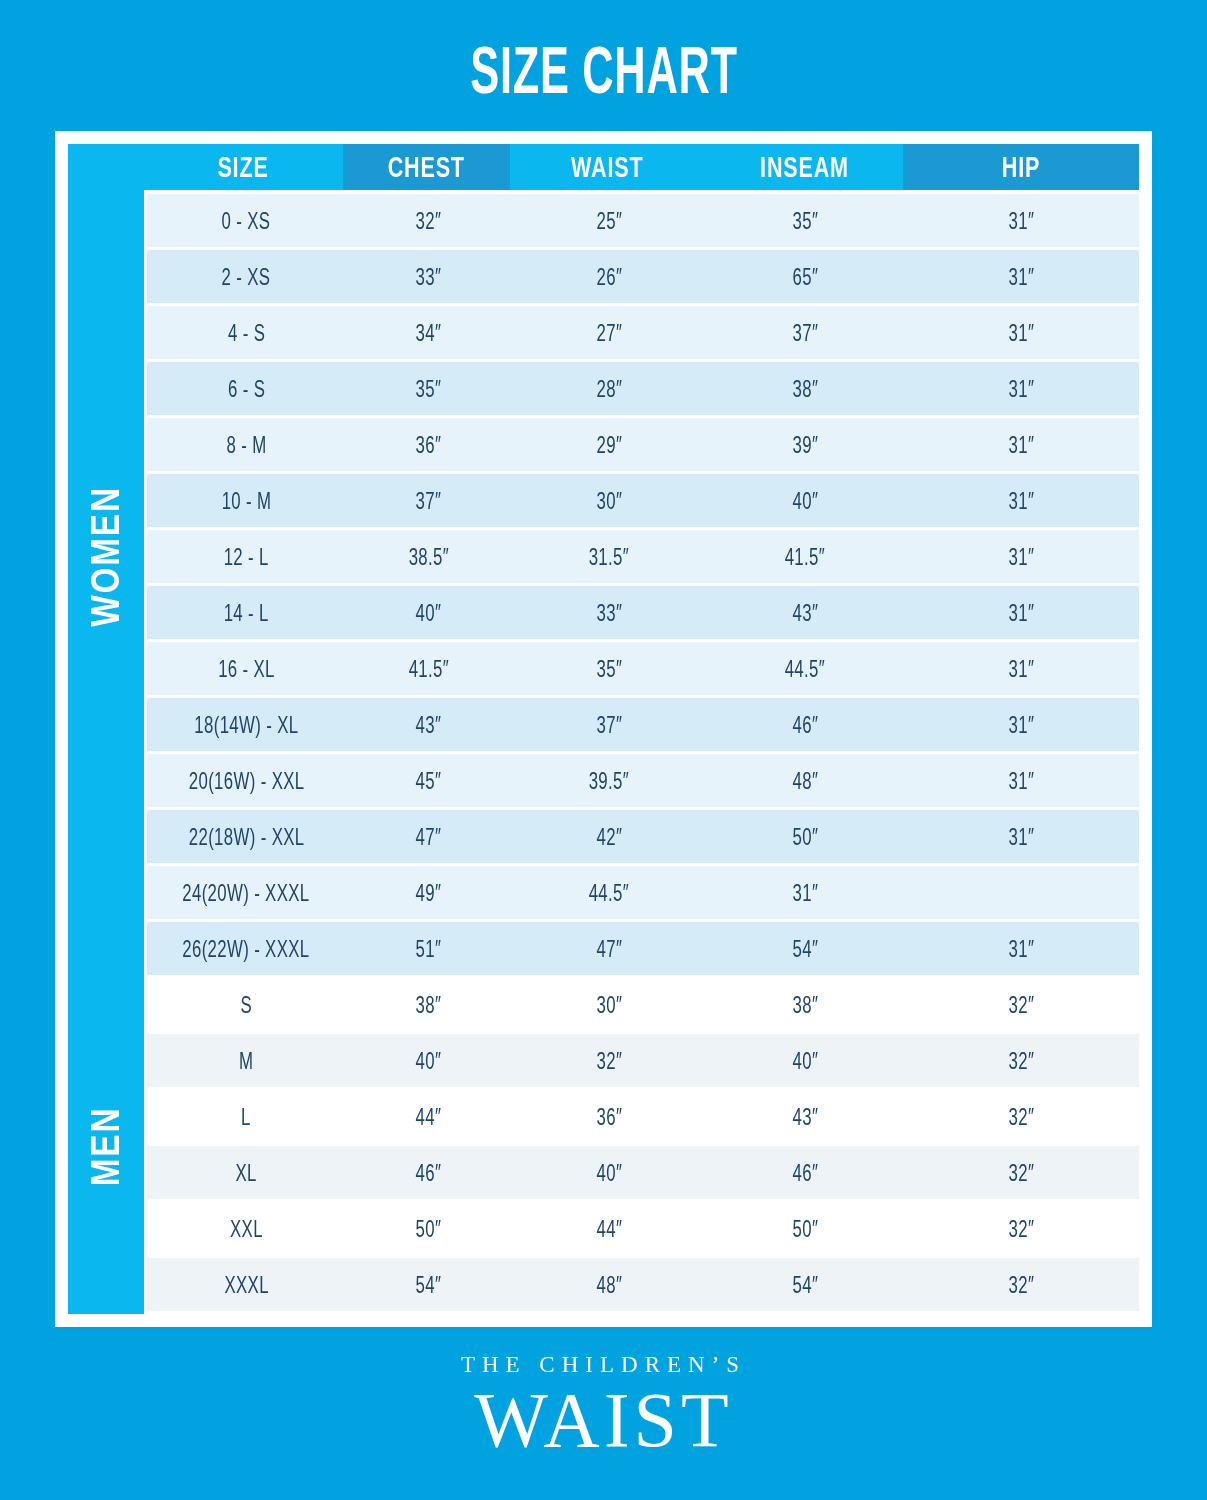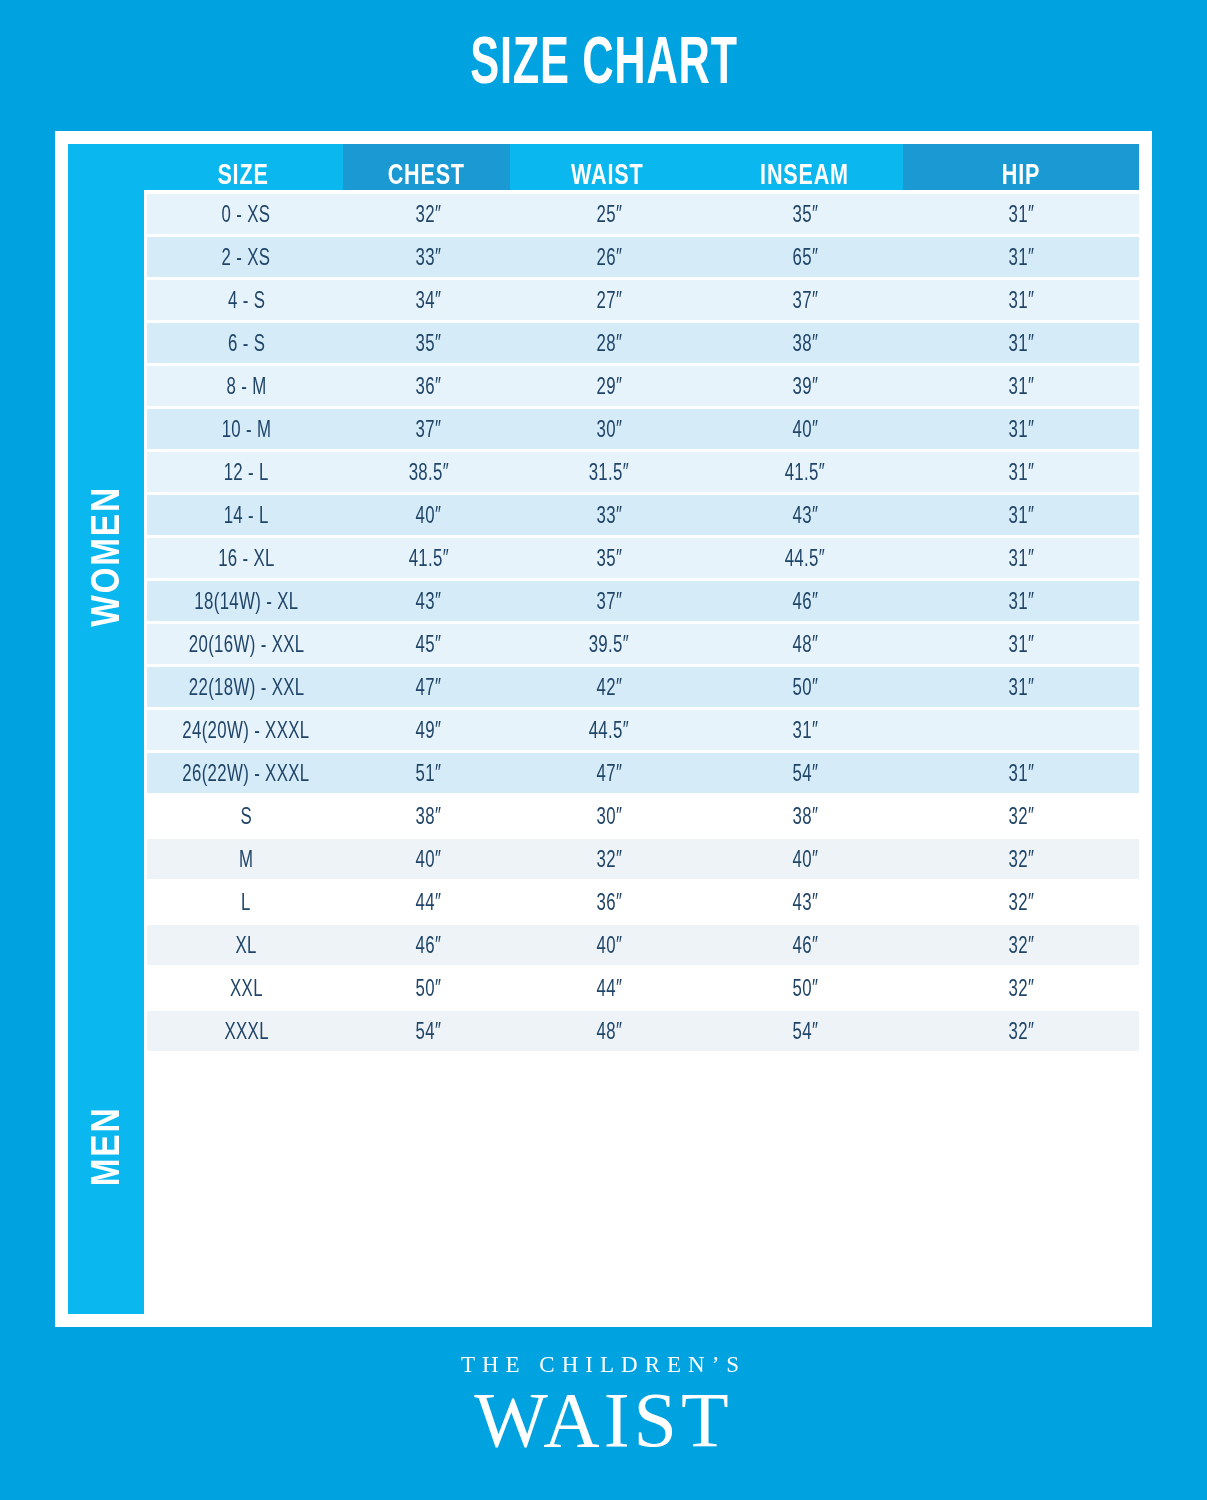--- a/index.html
+++ b/index.html
@@ -14,7 +14,7 @@
 
   
   .title-wrap {
-    position:absolute; top:26px; left:0; width:100%;
+    position:absolute; top:36px; left:0; width:100%;
     text-align:center;
   }
   .title-text {

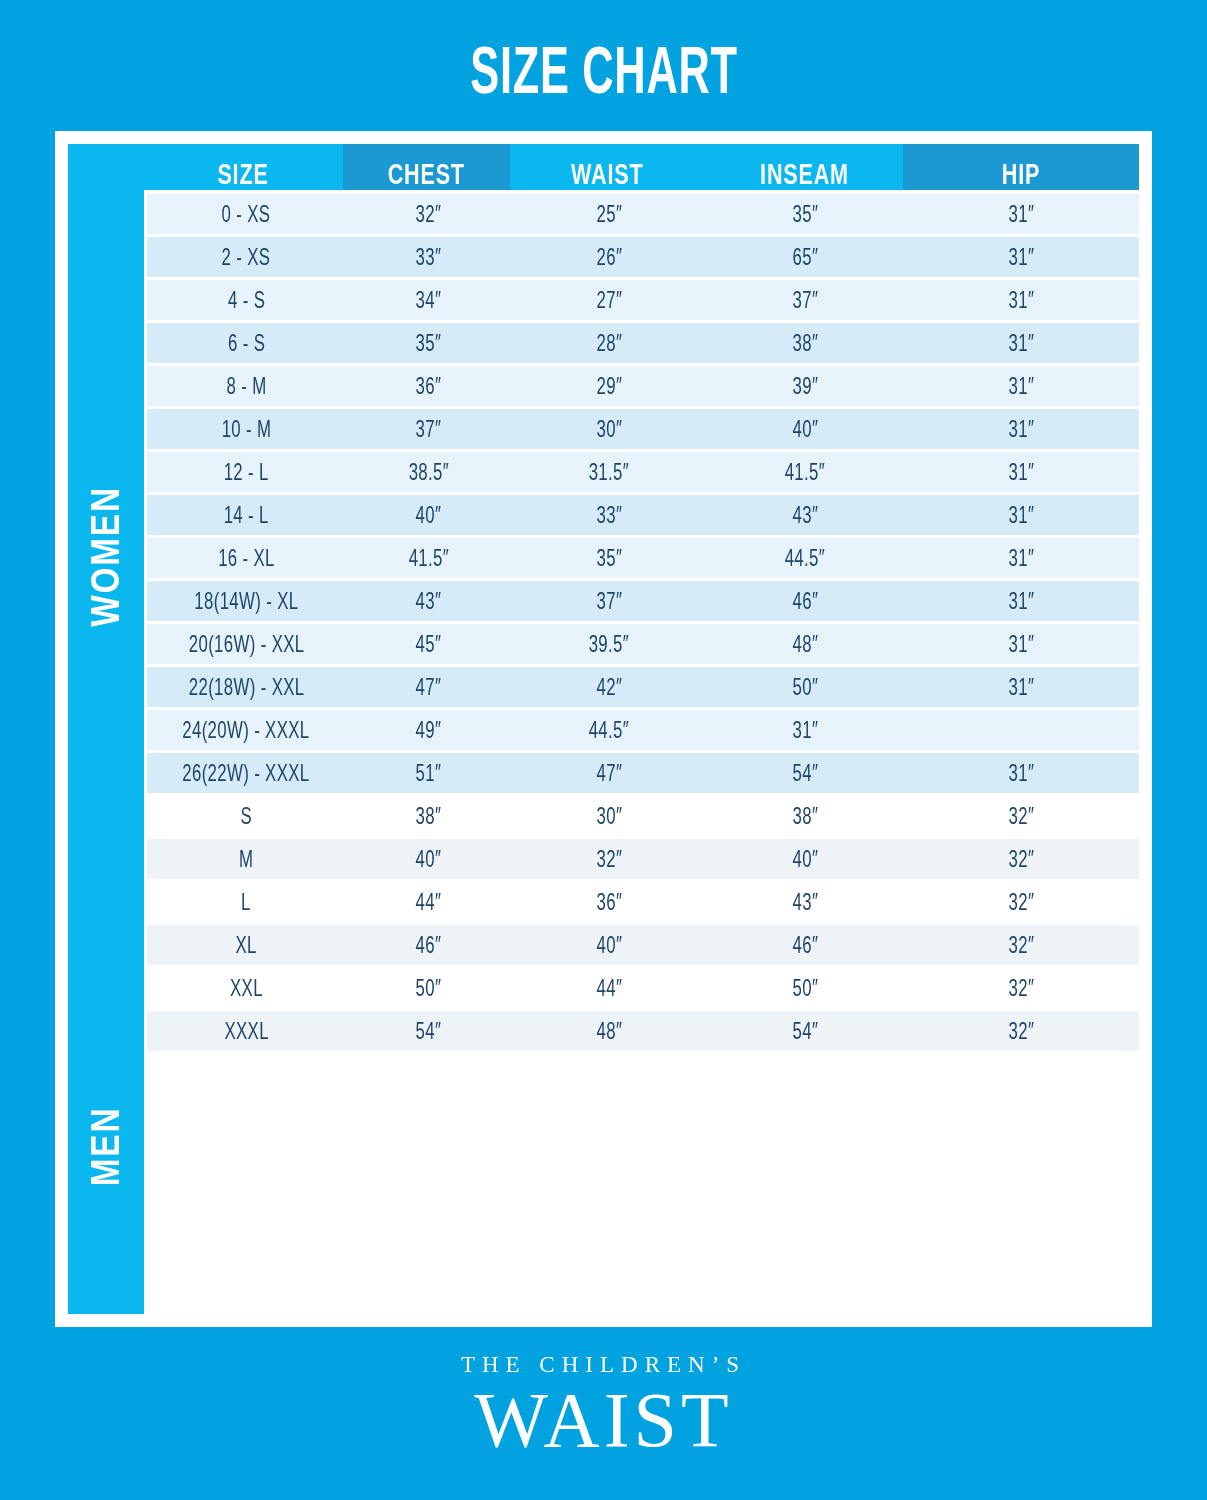--- a/index.html
+++ b/index.html
@@ -67,7 +67,7 @@
     grid-template-columns:20% 16.8% 19.6% 19.9% 1fr;
     margin-bottom:4px;
   }
-  .hcell { display:flex; align-items:flex-end; justify-content:center; }
+  .hcell { display:flex; align-items:center; justify-content:center; }
   .hcell.dark { background:#1a99d3; }
   .hcell span {
     color:#ffffff; font-weight:bold; font-size:27px; letter-spacing:1px;

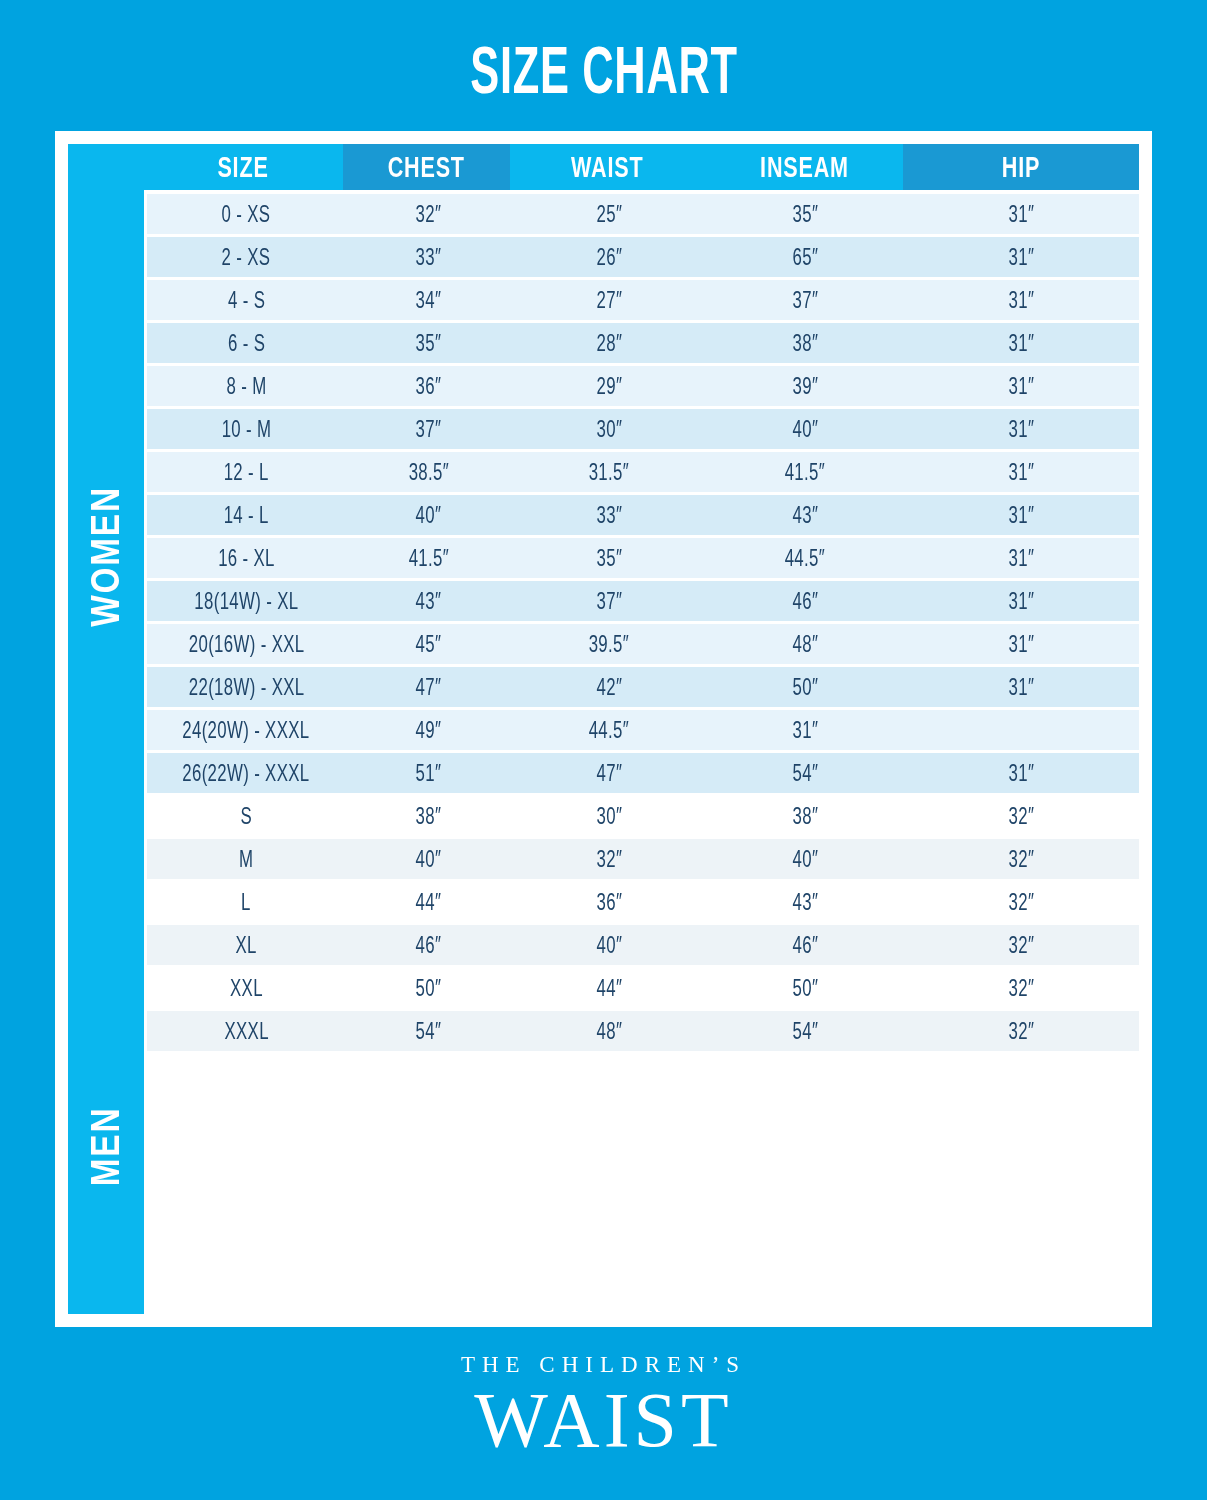--- a/index.html
+++ b/index.html
@@ -76,7 +76,7 @@
 
   .rows { display:flex; flex-direction:column; }
   .row {
-    height:40px; margin-bottom:3px; margin-left:3px;
+    height:53px; margin-bottom:3px; margin-left:3px;
     display:grid;
     grid-template-columns:20% 16.8% 19.6% 19.9% 1fr;
   }

